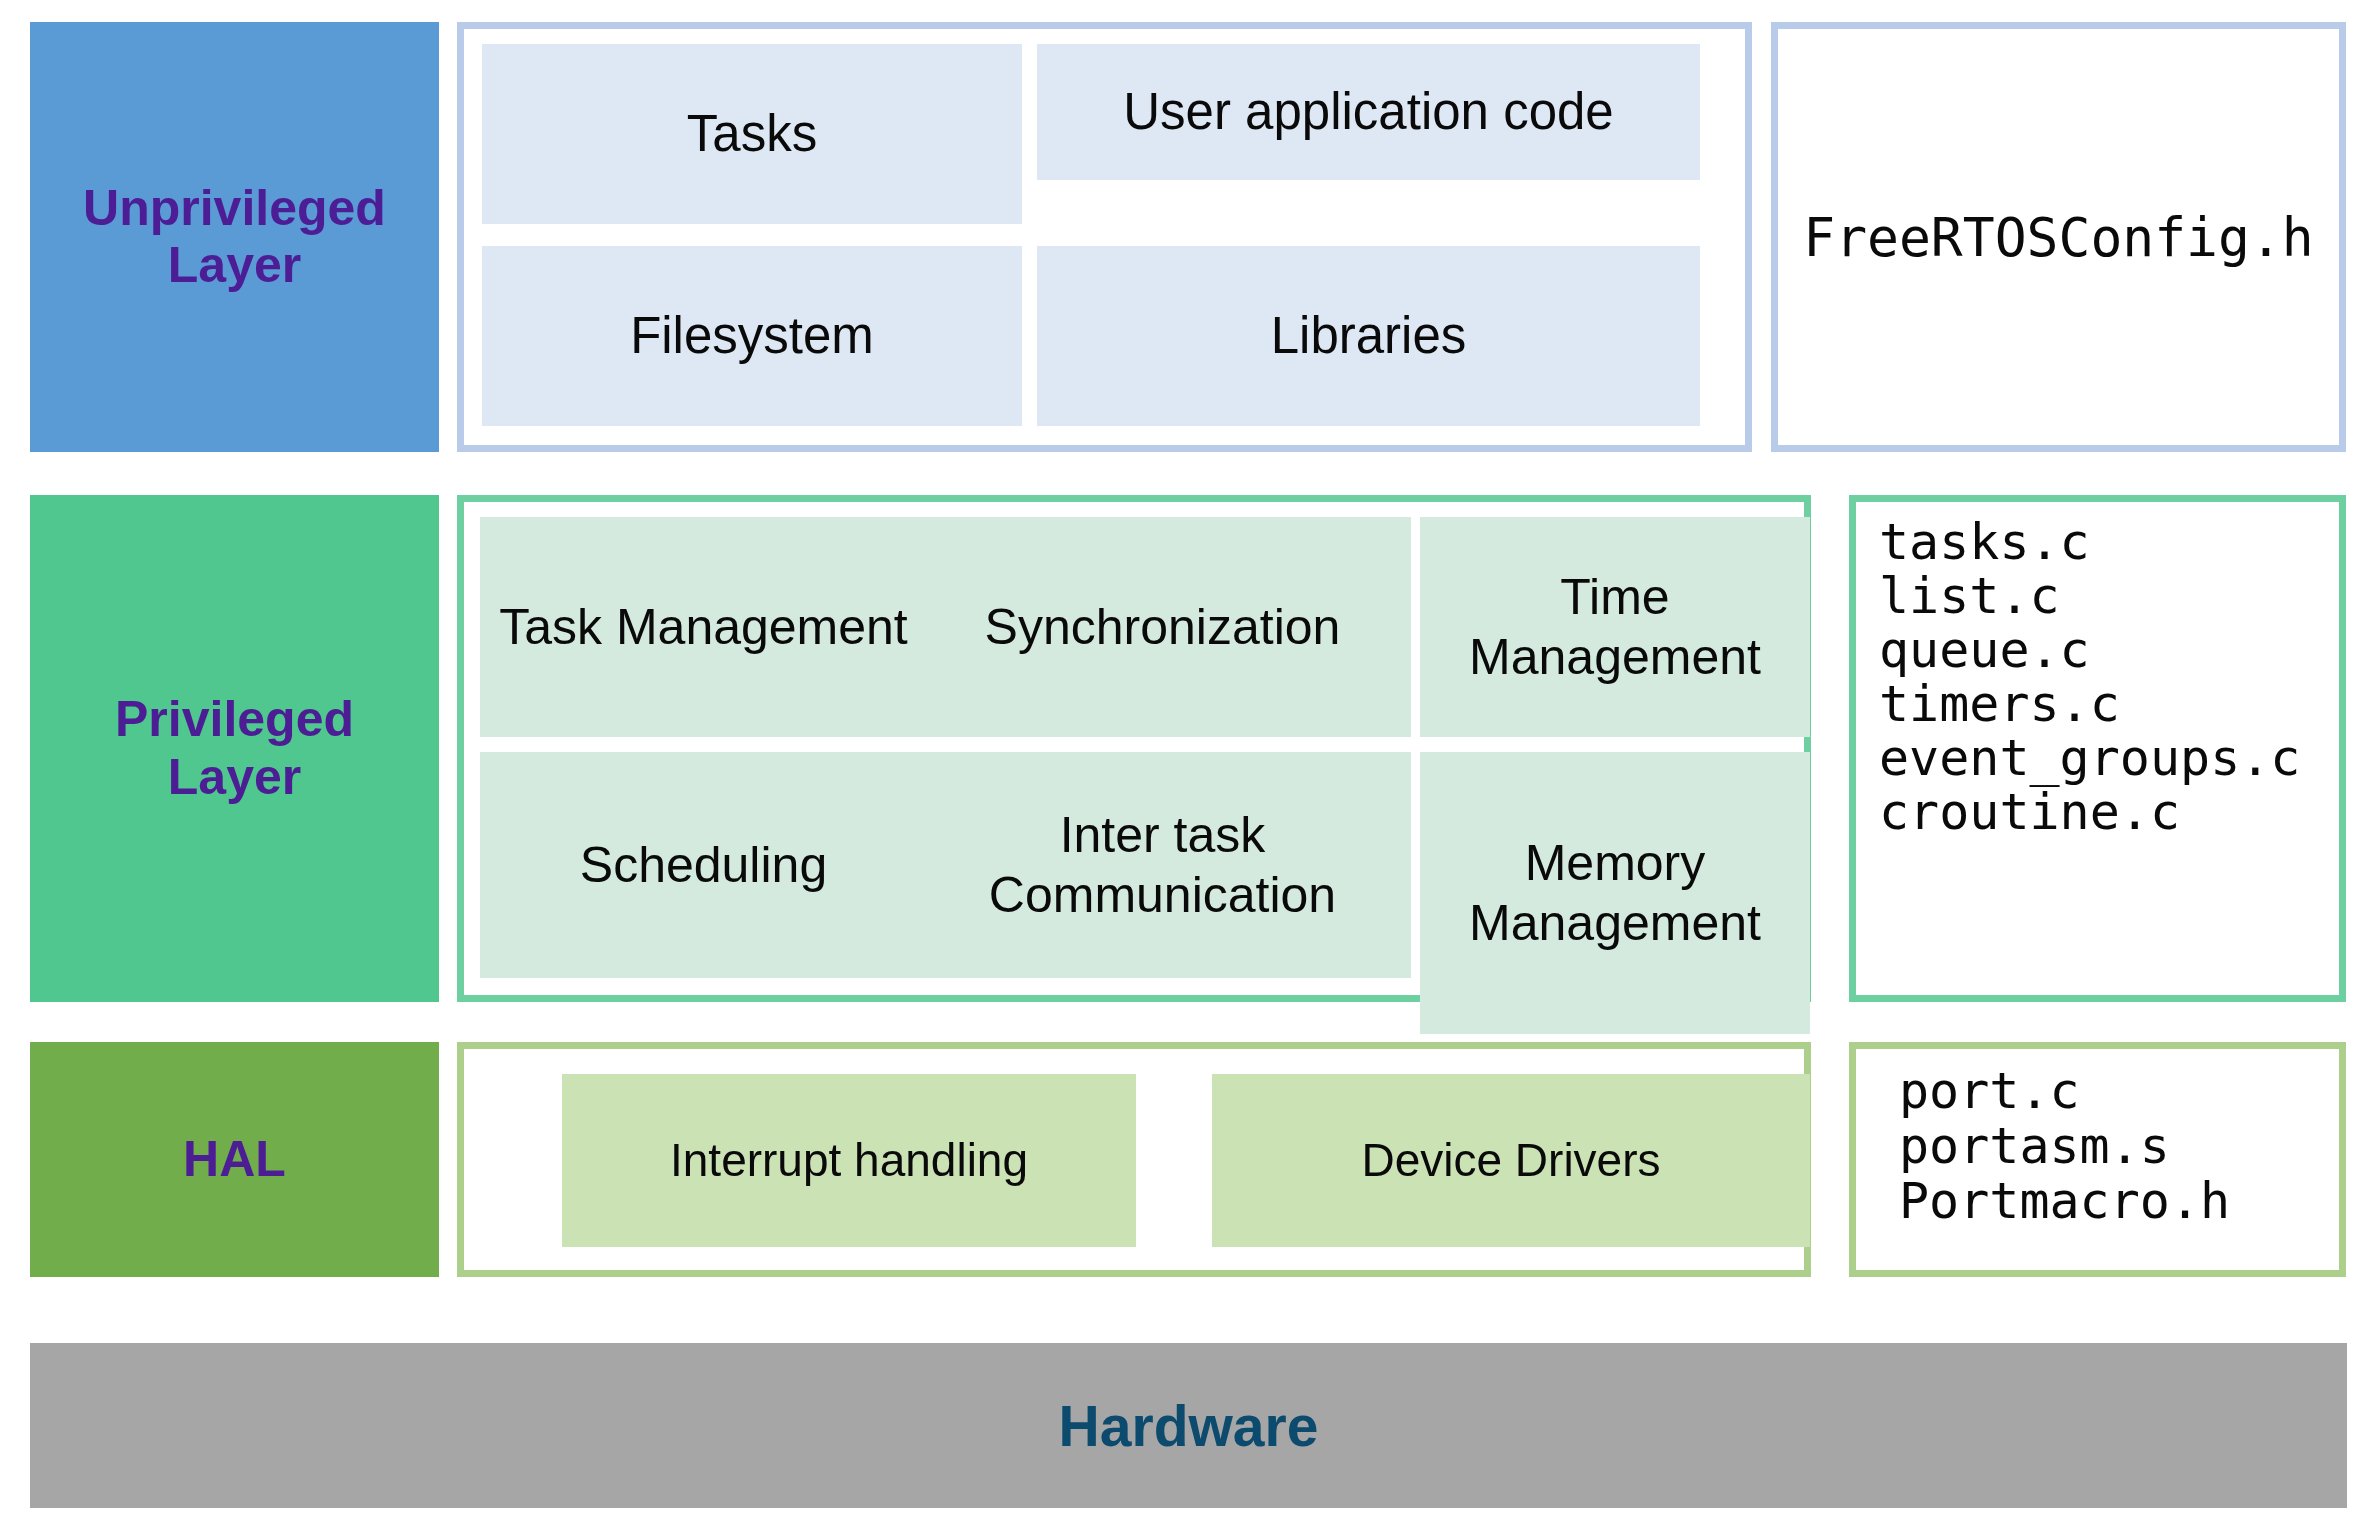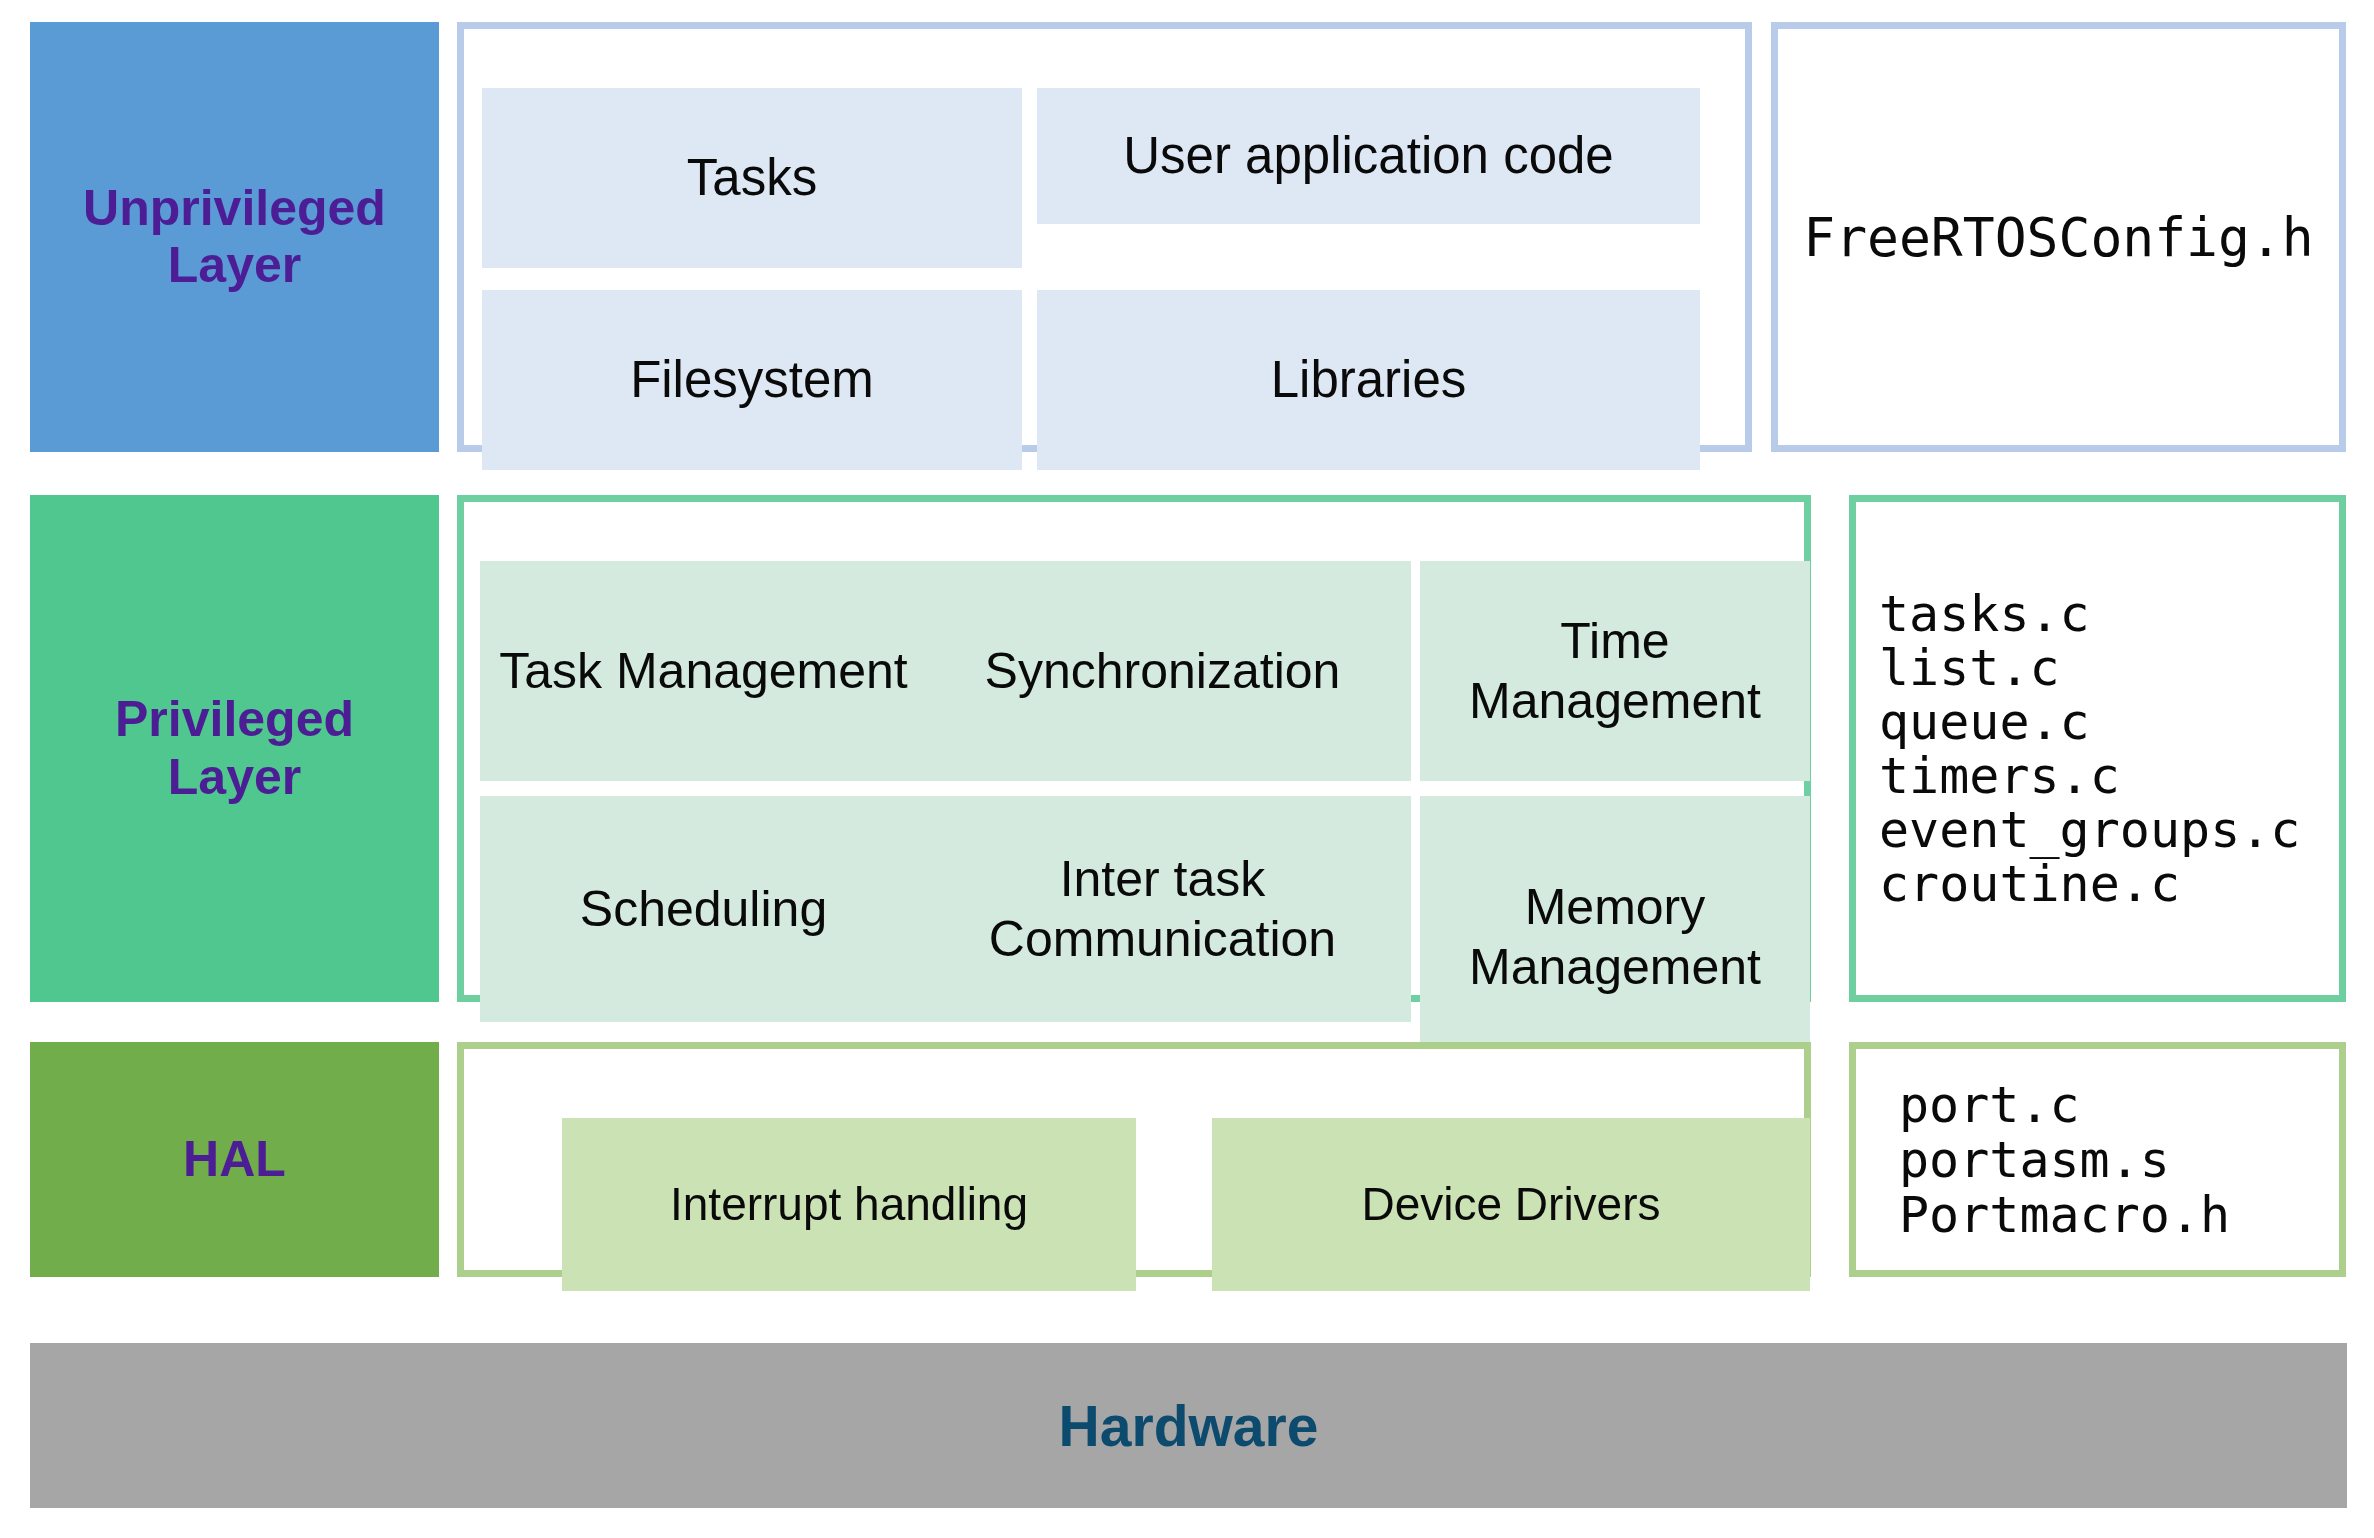--- a/index.html
+++ b/index.html
@@ -92,7 +92,6 @@
     color: #0a0a0a;
     line-height: 1.2;
     box-sizing: border-box;
-    margin-top: 44px;
   }
   .tile .txt { display: block; padding: 0 10px; }
 

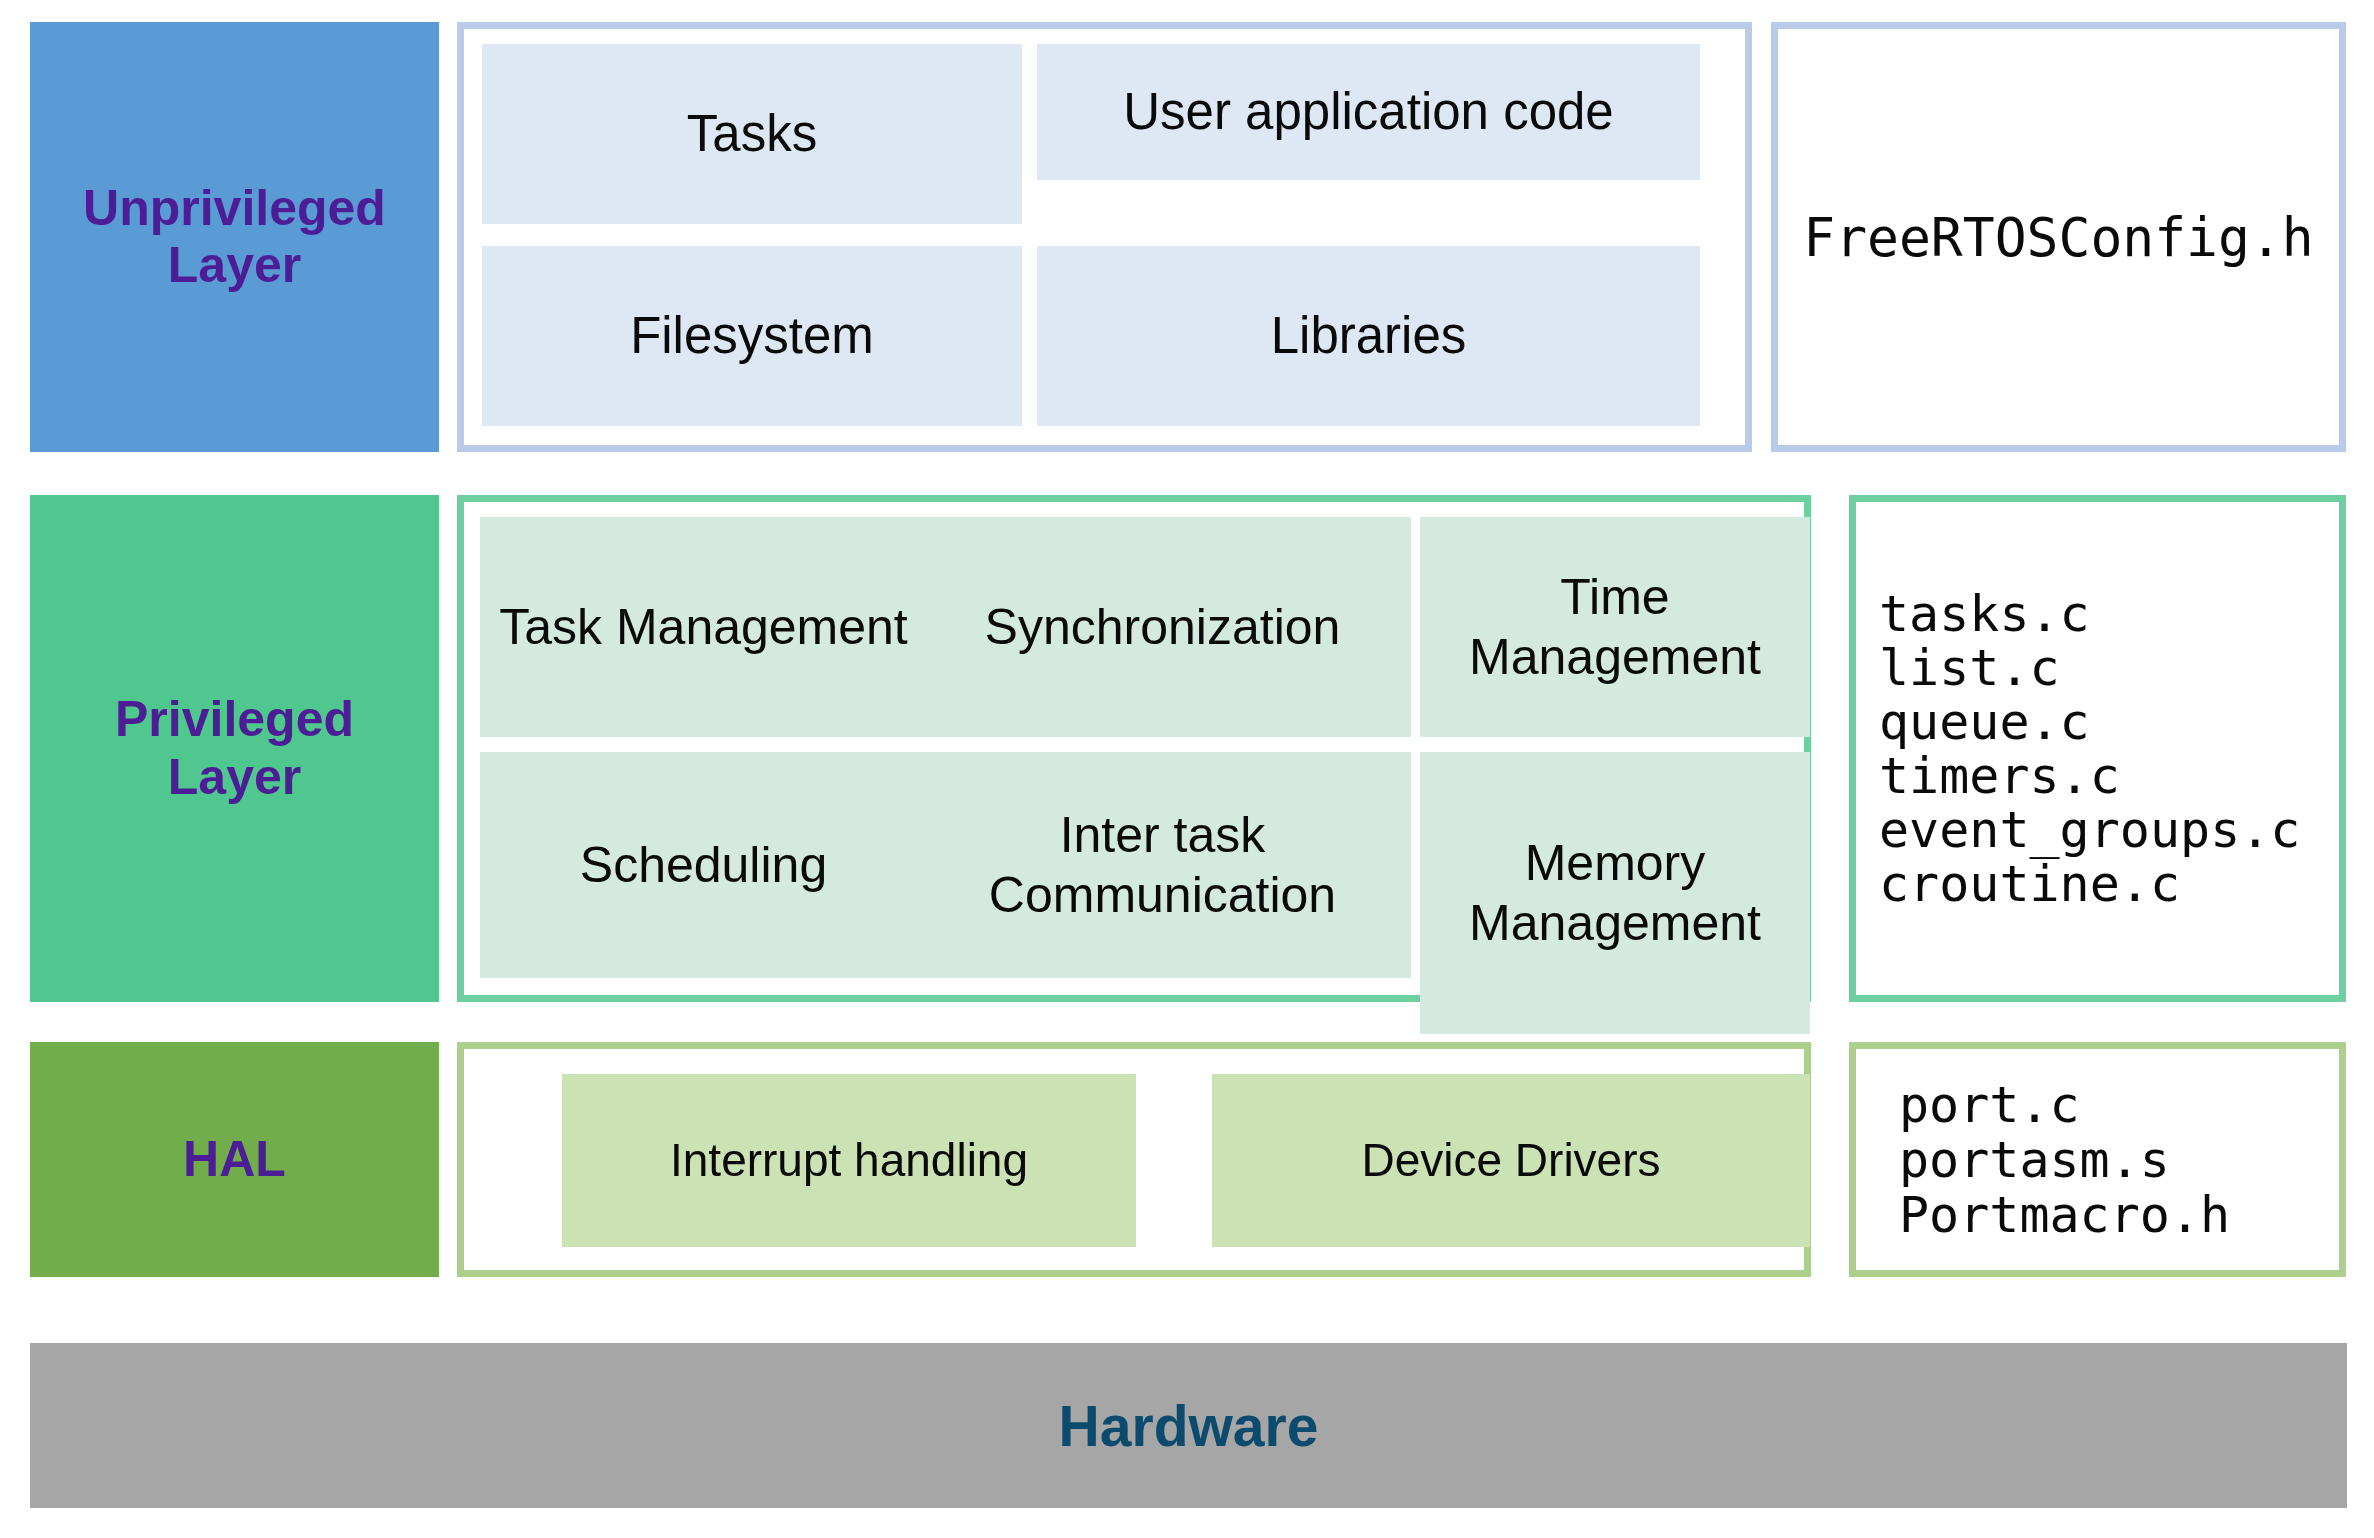--- a/index.html
+++ b/index.html
@@ -138,7 +138,6 @@
     box-sizing: border-box;
     display: flex;
     flex-direction: column;
-    justify-content: center;
   }
   .mono-list .line { display: block; white-space: pre; }
 

